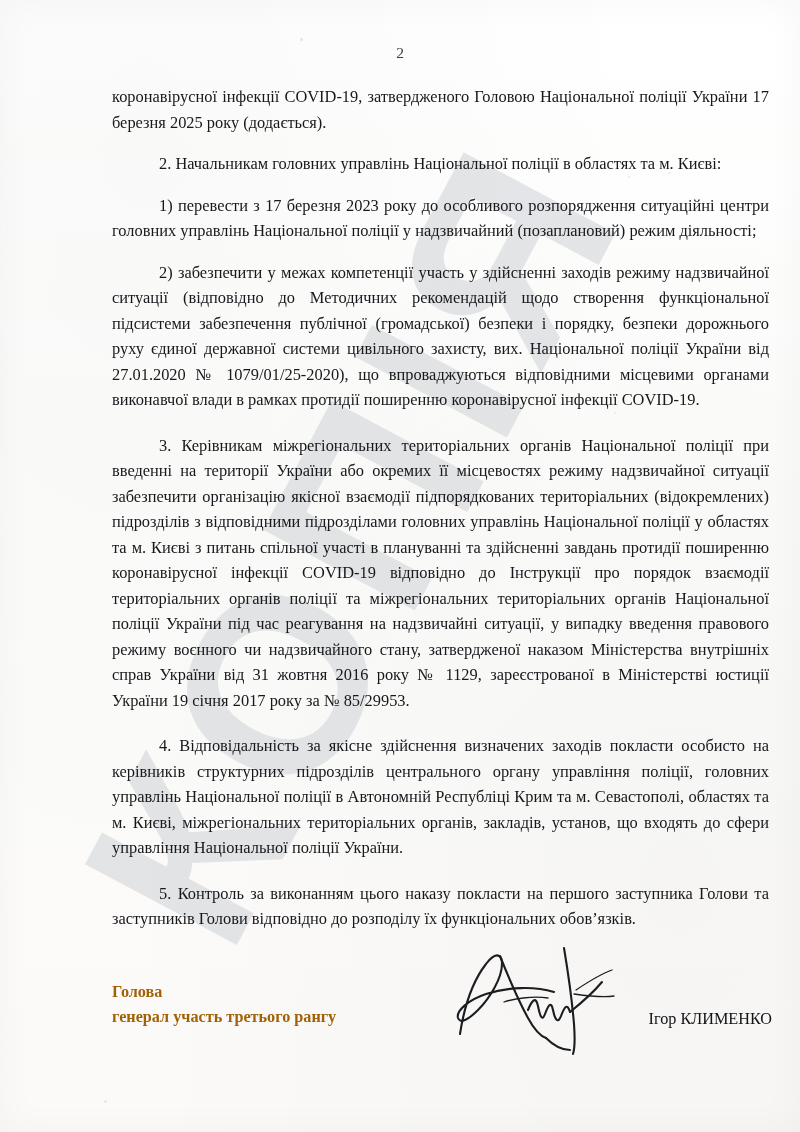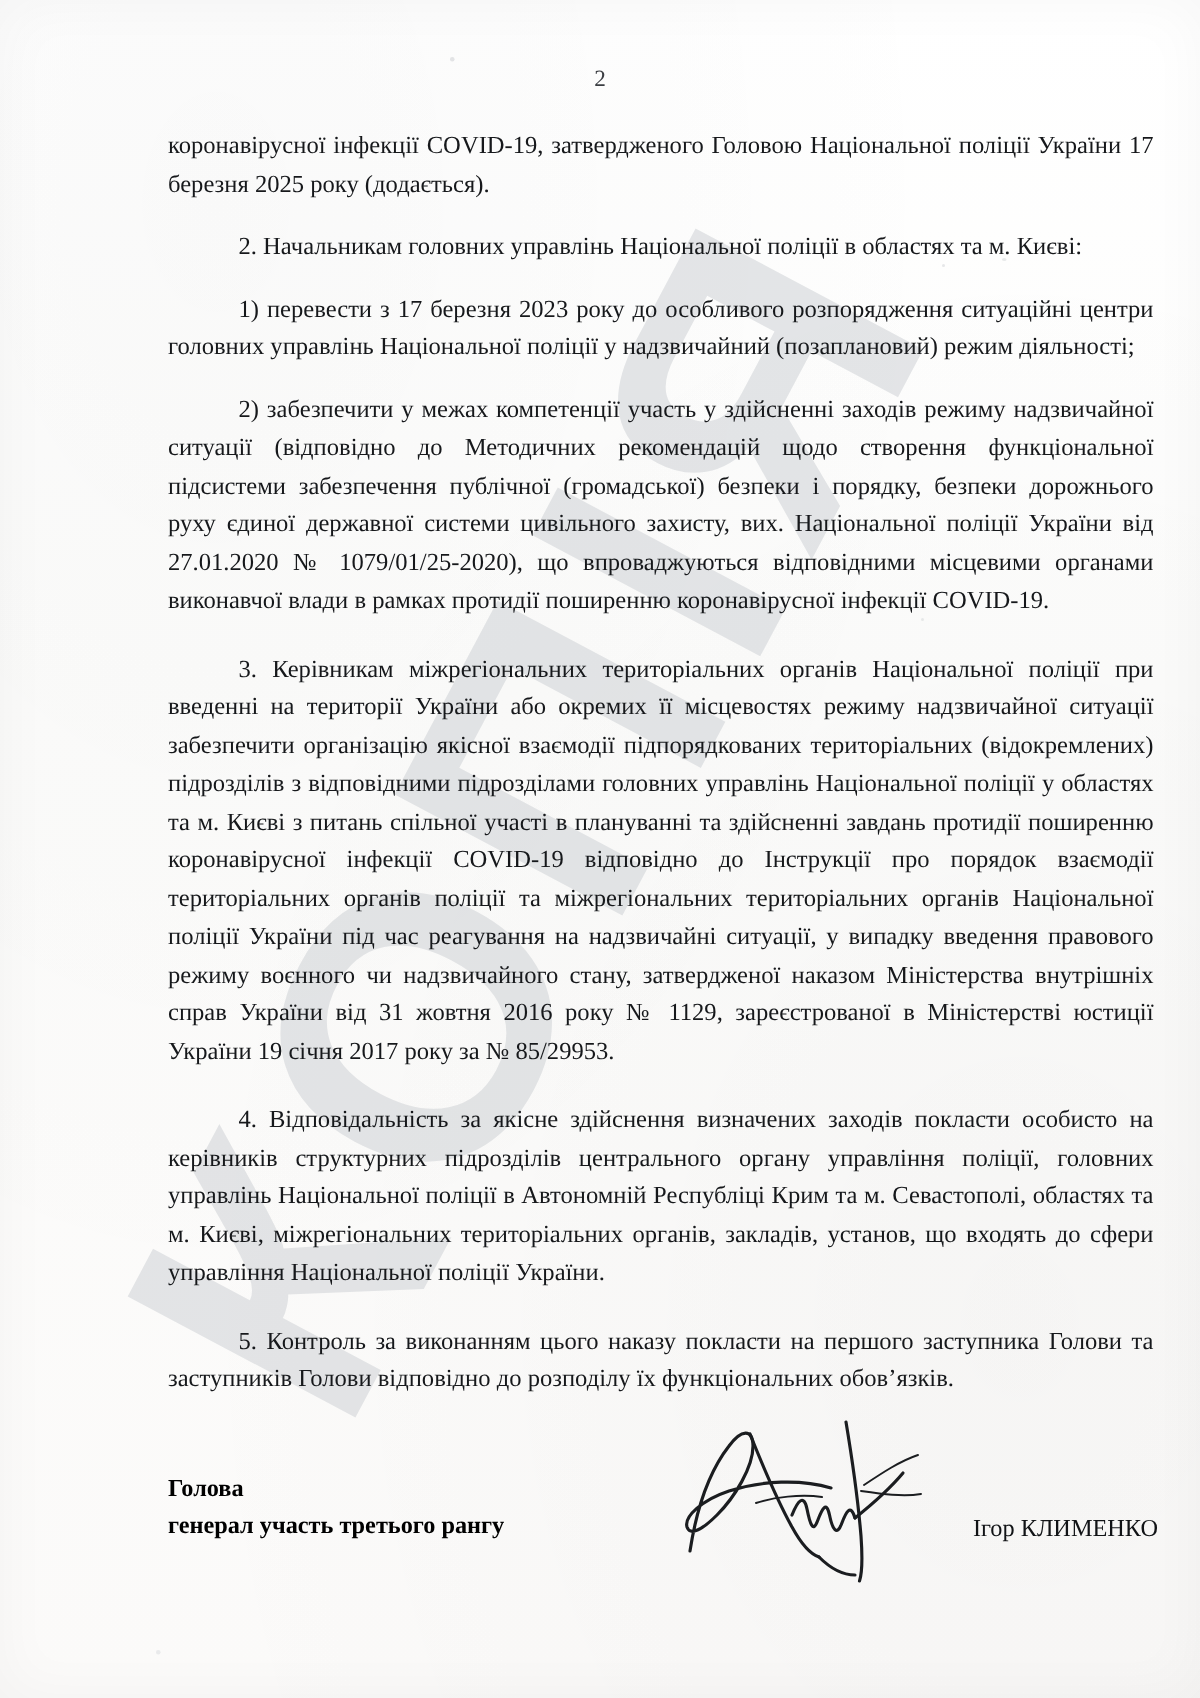--- a/index.html
+++ b/index.html
@@ -116,7 +116,7 @@
     font-weight: 700;
     font-size: 16.2px;
     line-height: 25px;
-    color: #000000;
+    color: #a16207;
     white-space: pre-line;
   }
   .sign-name {

